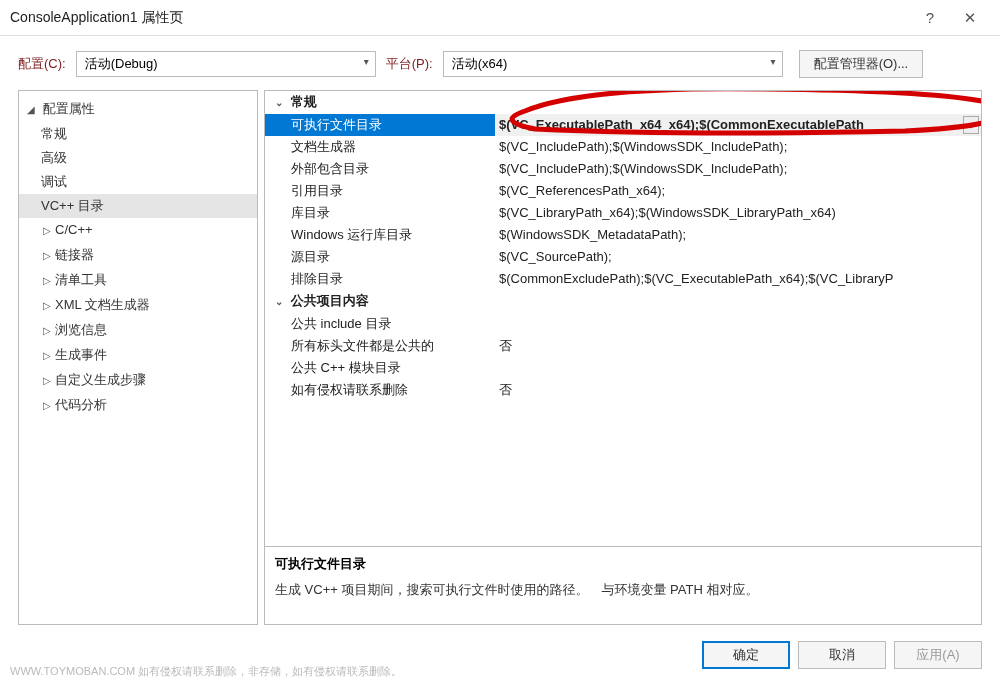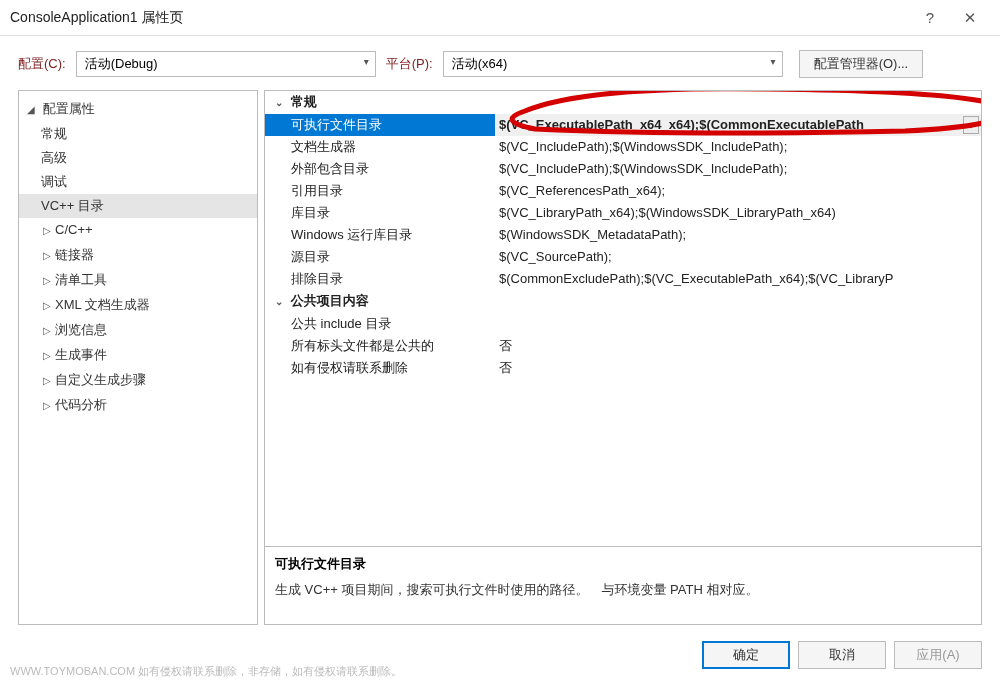--- a/index.html
+++ b/index.html
@@ -154,6 +154,7 @@
             <div class="pval">否</div>
           </div>
           <div class="prow">
+            <div class="pname">公共 C++ 模块目录</div>
             <div class="pval"></div>
           </div>
           <div class="prow">

